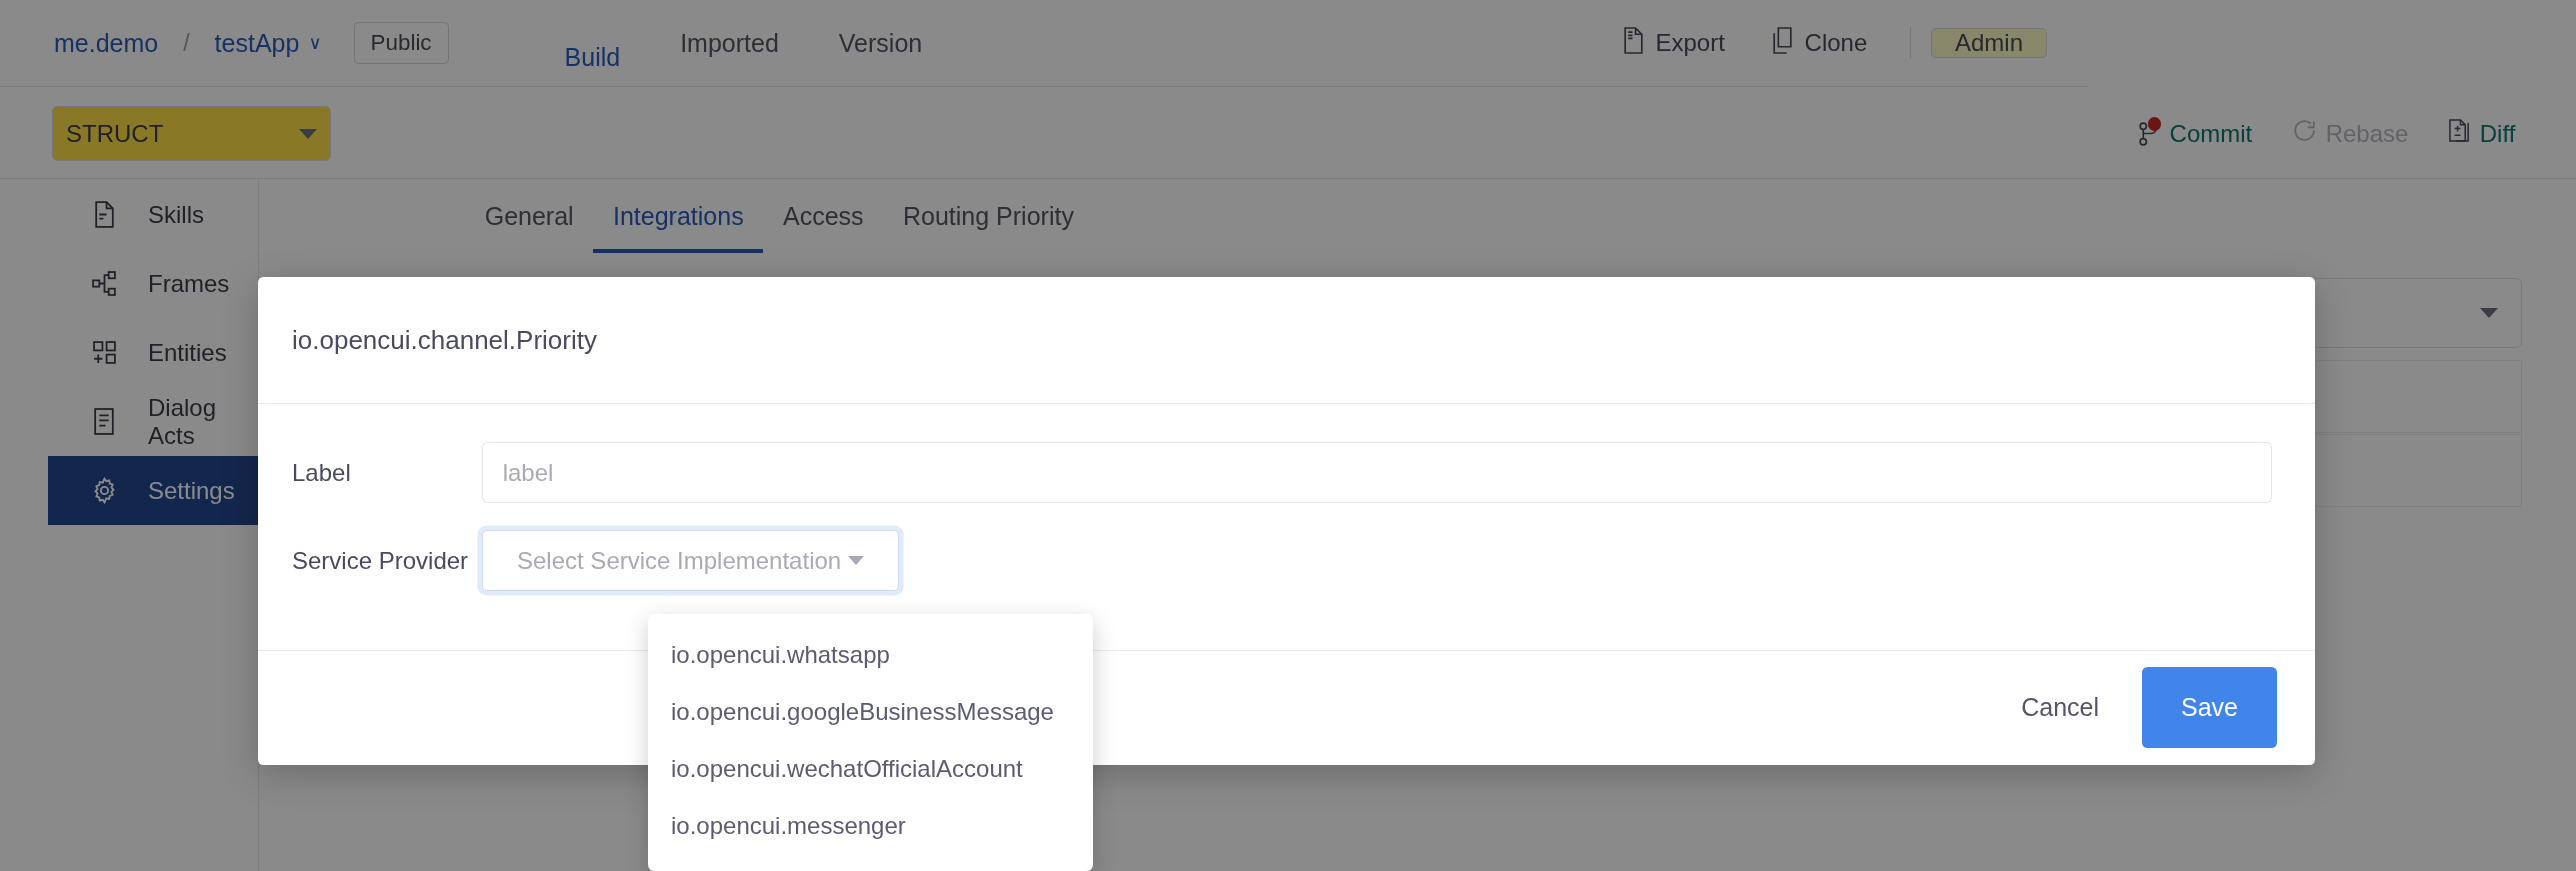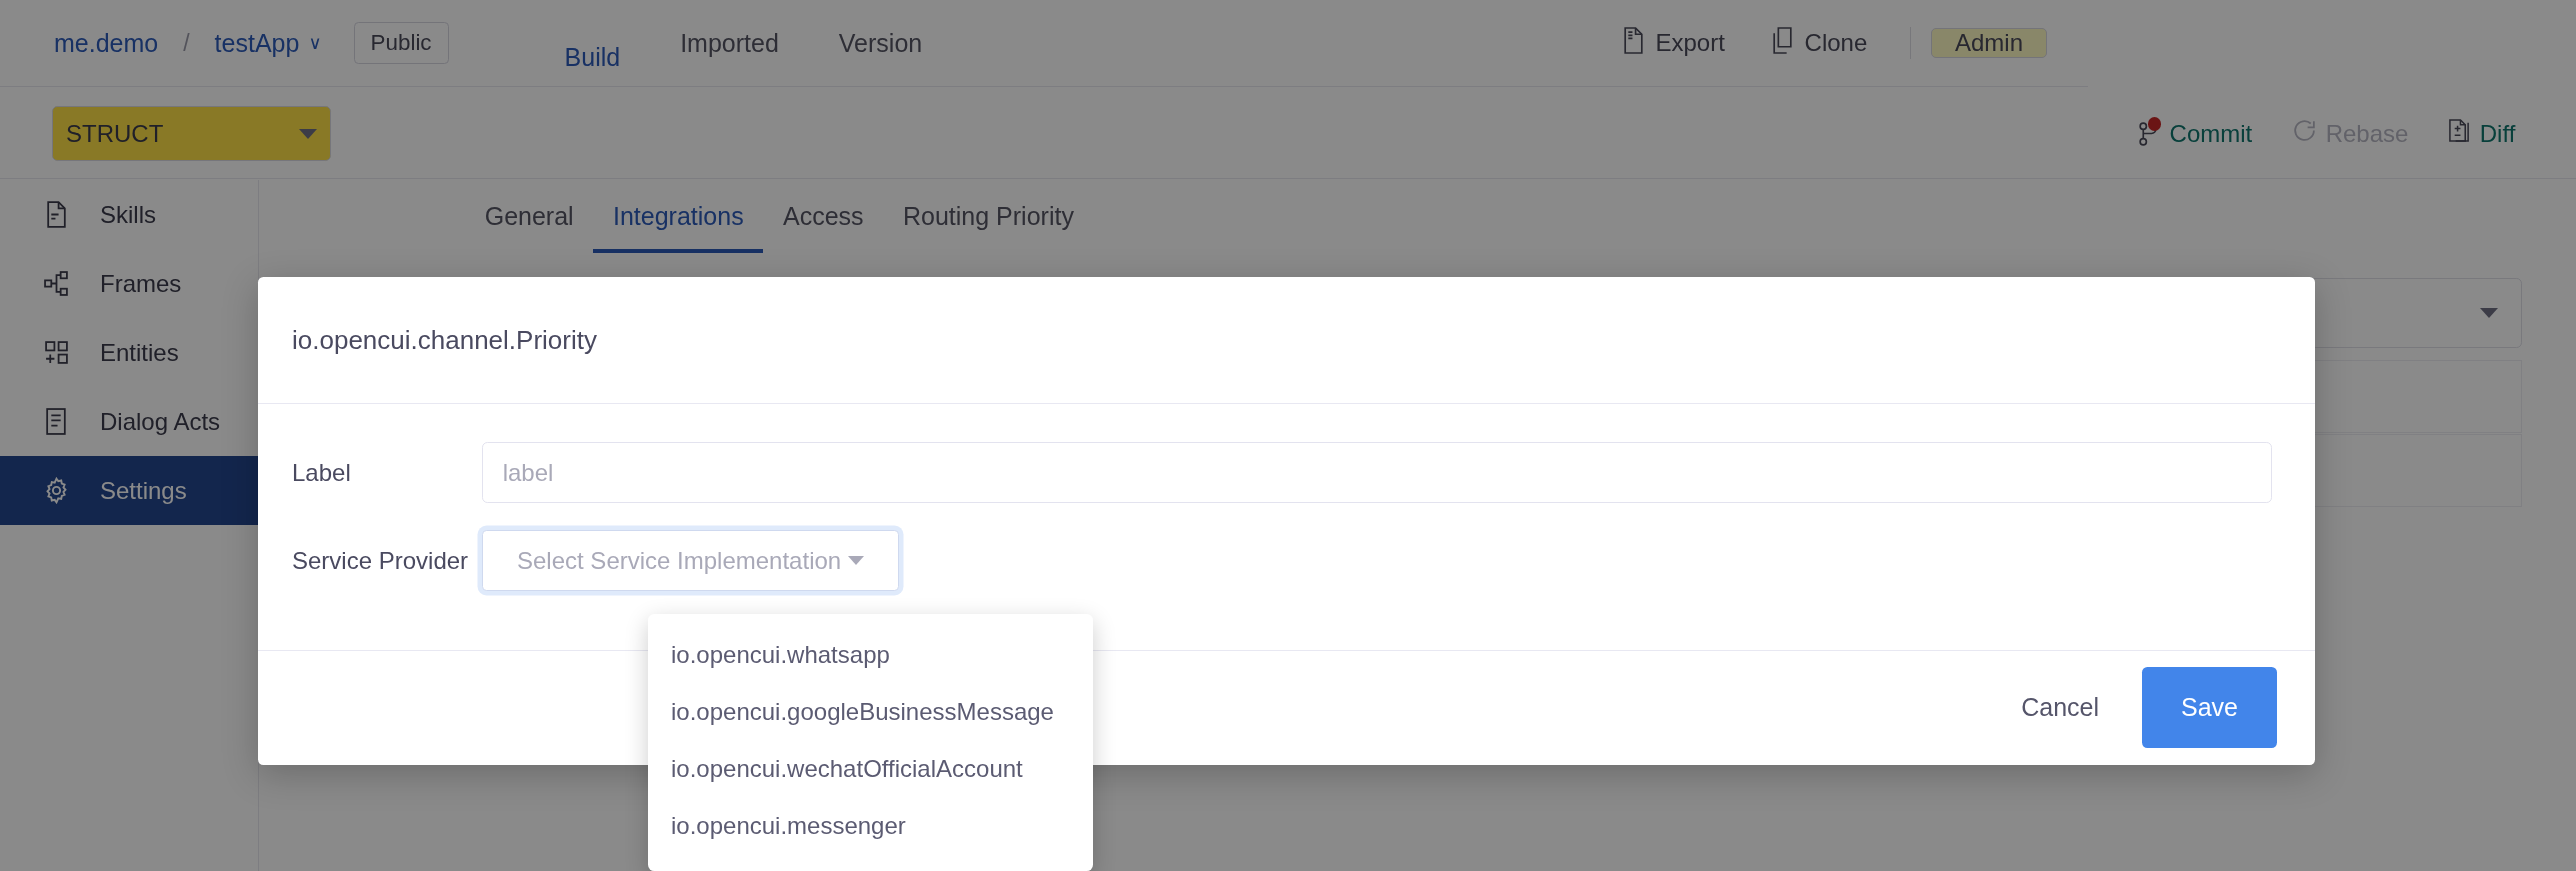--- a/index.html
+++ b/index.html
@@ -189,6 +189,7 @@
     width: 259px; bottom: 0;
     background: #ffffff;
     border-right: 1.8px solid #e8e8ee;
+    padding-left: 48px;
   }
   .side-item {
     height: 69px;

